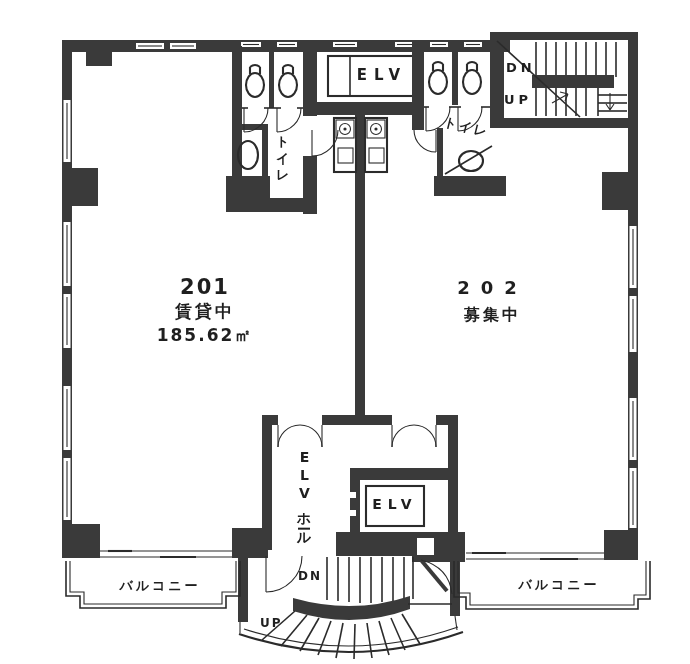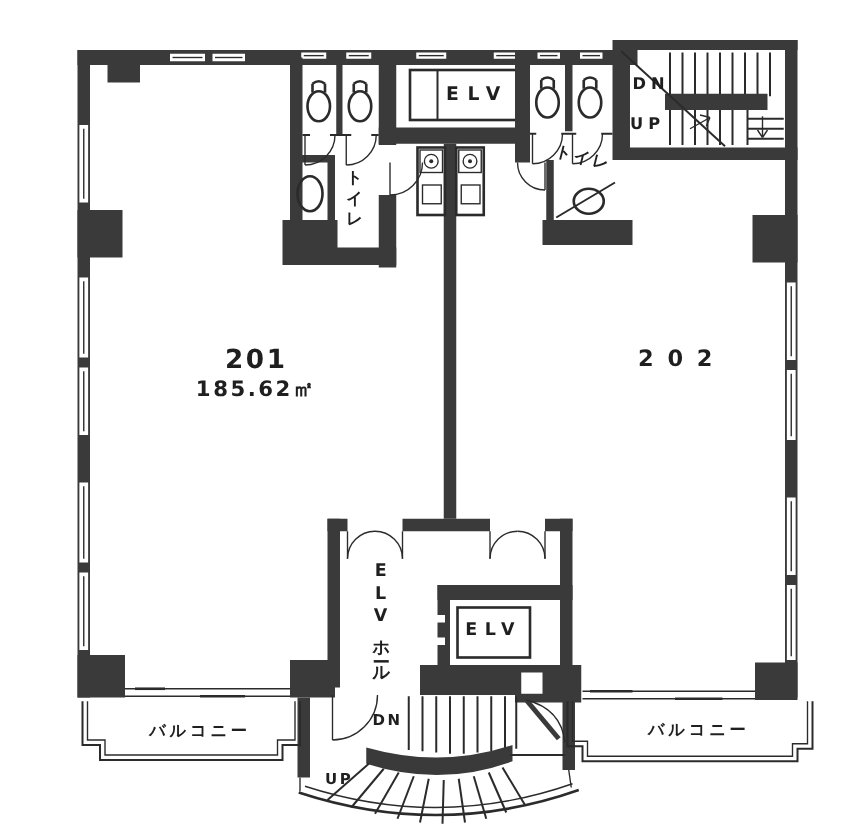--- a/index.html
+++ b/index.html
@@ -25,7 +25,7 @@
   #u201 .l1{font-size:21px;letter-spacing:2px;}
   #u201 .l2{font-size:17px;letter-spacing:3px;margin-top:1px;}
   #u201 .l3{font-size:17px;letter-spacing:2px;margin-top:2px;}
-  #u202{left:426px;top:277px;width:155px;text-align:right;}
+  #u202{left:415px;top:277px;width:155px;}
   #u202 .l1{font-size:18px;letter-spacing:11px;}
   #u202 .l2{font-size:16px;letter-spacing:3px;margin-top:5px;}
   #u202 .l3{font-size:16px;letter-spacing:5px;margin-top:6px;}

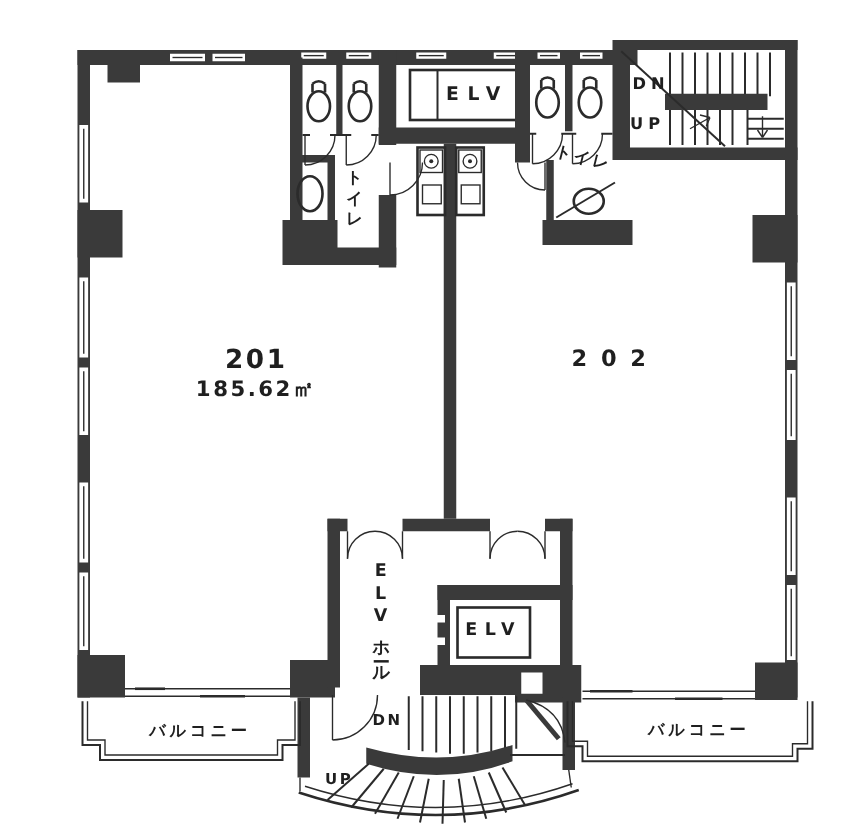--- a/index.html
+++ b/index.html
@@ -320,6 +320,7 @@
 
   <div class="lbl ctr" id="u201">
     <div class="l1">201</div>
+    <div class="l2">賃貸中</div>
     <div class="l3">185.62㎡</div>
   </div>
 

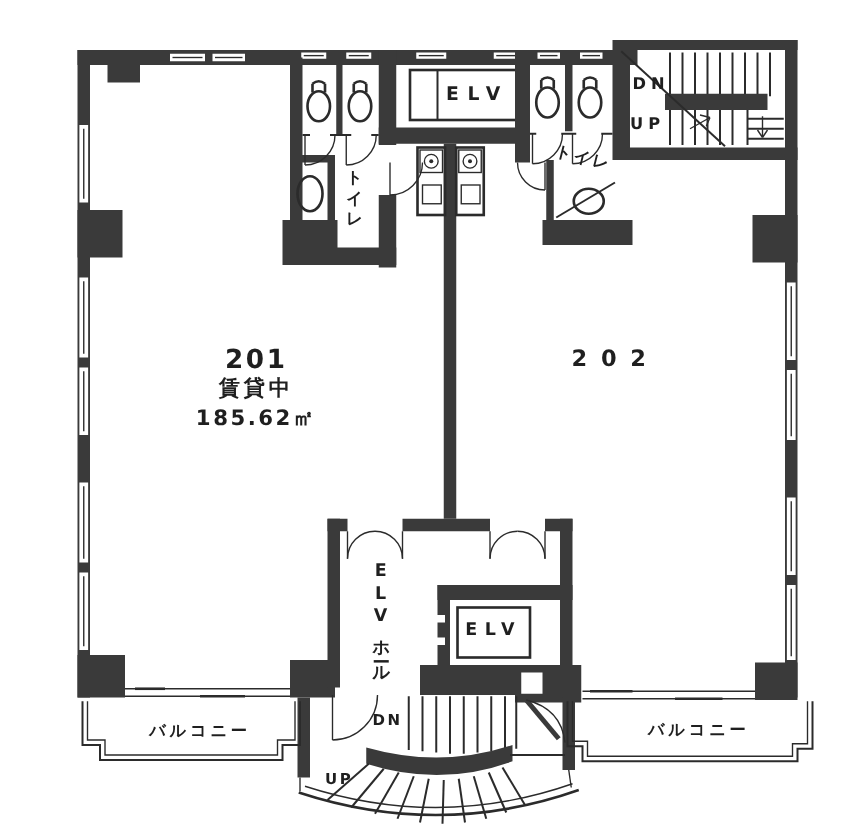--- a/index.html
+++ b/index.html
@@ -326,6 +326,7 @@
 
   <div class="lbl ctr" id="u202">
     <div class="l1">202</div>
+    <div class="l2">募集中</div>
   </div>
 
   <div class="lbl ctr" id="elv-top">ELV</div>

